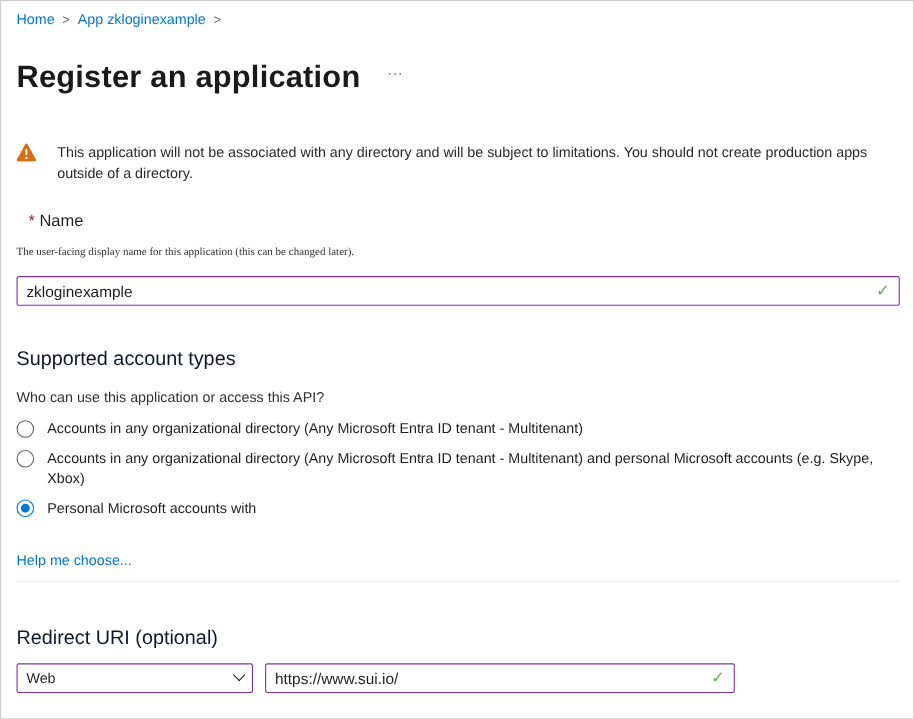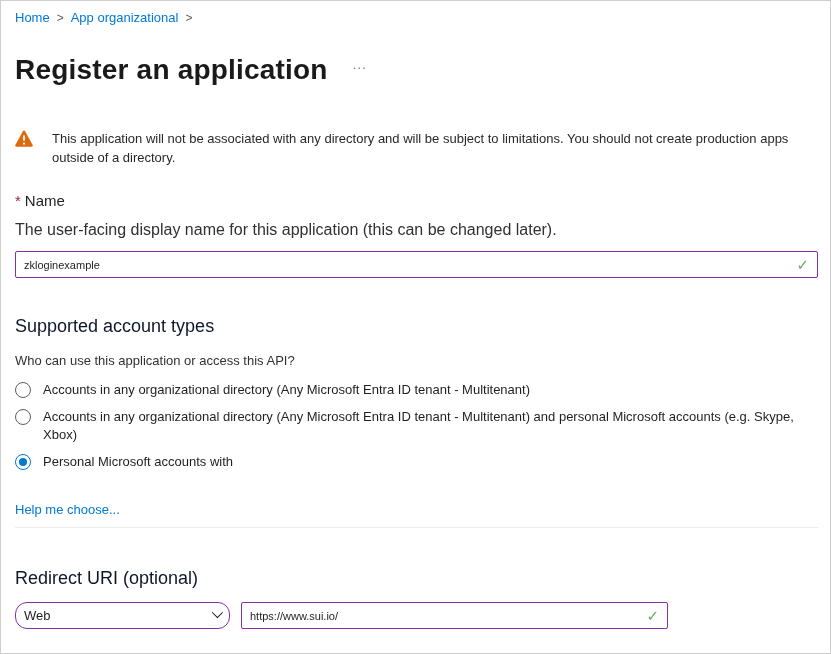--- a/index.html
+++ b/index.html
@@ -113,7 +113,7 @@
     <nav class="breadcrumb">
       <a>Home</a>
       <span class="crumb-sep">&gt;</span>
-      <a>App organizational</a>
+      <a>App zkloginexample</a>
       <span class="crumb-sep">&gt;</span>
     </nav>
 

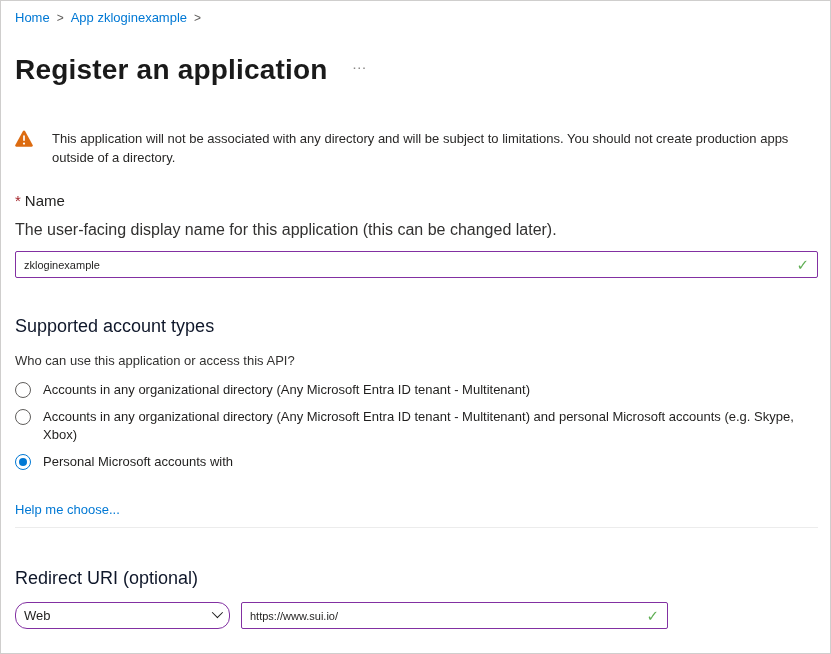--- a/index.html
+++ b/index.html
@@ -34,7 +34,7 @@
   .warning-text { font-size: 13px; line-height: 19px; color: #292827; margin-left: 11px; max-width: 772px; }
 
   
-  .field-label { margin-top: 24px; font-size: 15px; line-height: 20px; color: #201f1e; }
+  .field-label { margin-top: 24px; font-size: 15px; line-height: 20px; color: #201f1e; margin-left: 11px; }
   .required-star { color: #a4262c; margin-right: 4px; }
   .field-desc { margin-top: 10px; font-size: 16px; line-height: 17px; color: #323130; }
 

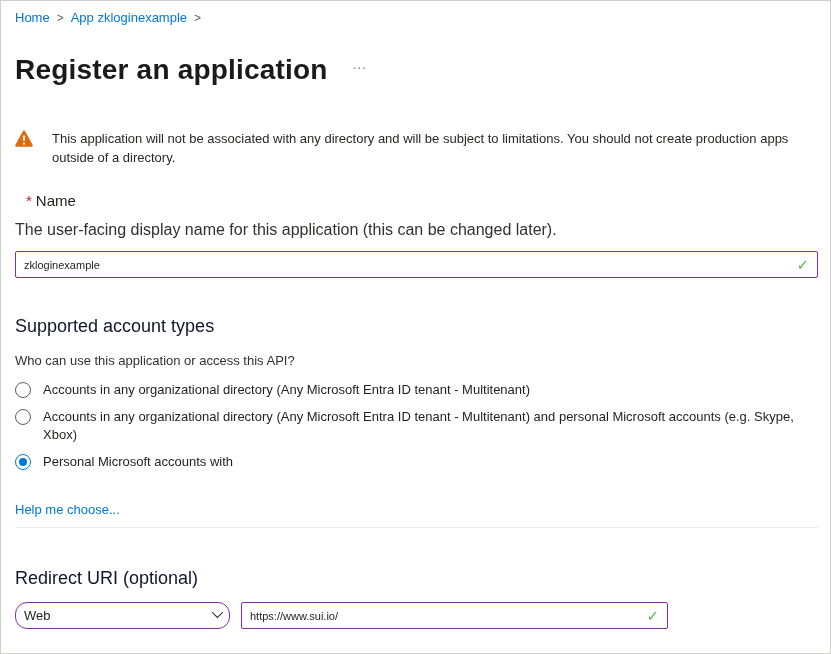--- a/index.html
+++ b/index.html
@@ -36,7 +36,7 @@
   
   .field-label { margin-top: 24px; font-size: 15px; line-height: 20px; color: #201f1e; margin-left: 11px; }
   .required-star { color: #a4262c; margin-right: 4px; }
-  .field-desc { margin-top: 10px; font-size: 16px; line-height: 17px; color: #323130; }
+  .field-desc { margin-top: 10px; font-size: 10px; line-height: 17px; color: #323130; font-family: Liberation Serif, serif; }
 
   .text-input-wrap {
     margin-top: 13px;

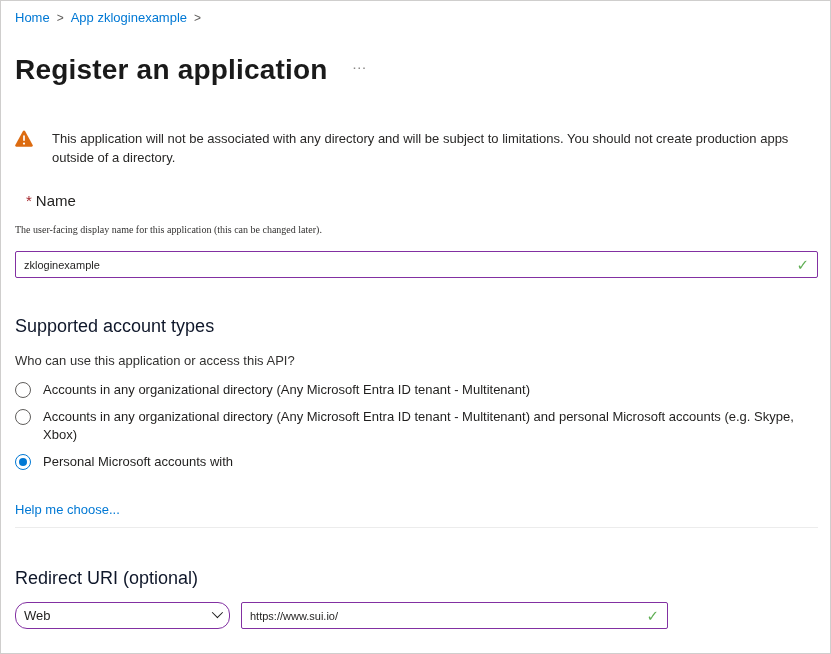--- a/index.html
+++ b/index.html
@@ -52,7 +52,7 @@
   .text-input-wrap input {
     border: none; outline: none; background: transparent;
     font-family: "Liberation Sans", "DejaVu Sans", sans-serif;
-    font-size: 11px; color: #201f1e;
+    font-size: 14px; color: #201f1e;
     flex: 1; height: 100%; padding: 0 26px 0 8px;
   }
   .valid-check {

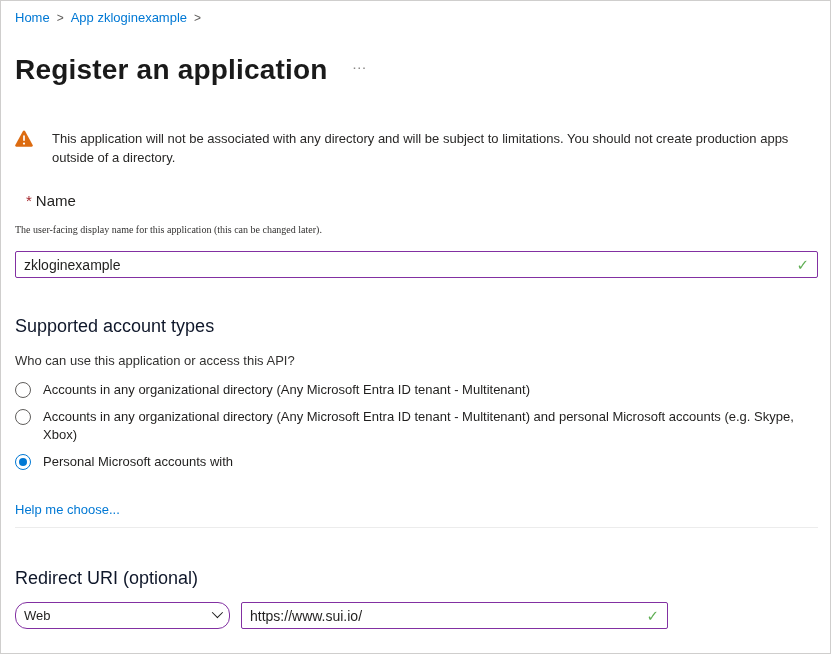--- a/index.html
+++ b/index.html
@@ -90,7 +90,7 @@
   .redirect-controls { margin-top: 12px; display: flex; gap: 11px; }
   .platform-select {
     width: 215px; height: 27px;
-    border: 1px solid #8230a2; border-radius: 12px;
+    border: 1px solid #8230a2; border-radius: 2px;
     display: flex; align-items: center; justify-content: space-between;
     padding: 0 9px 0 8px; font-size: 13px; color: #201f1e;
     background: #fff; cursor: pointer;

